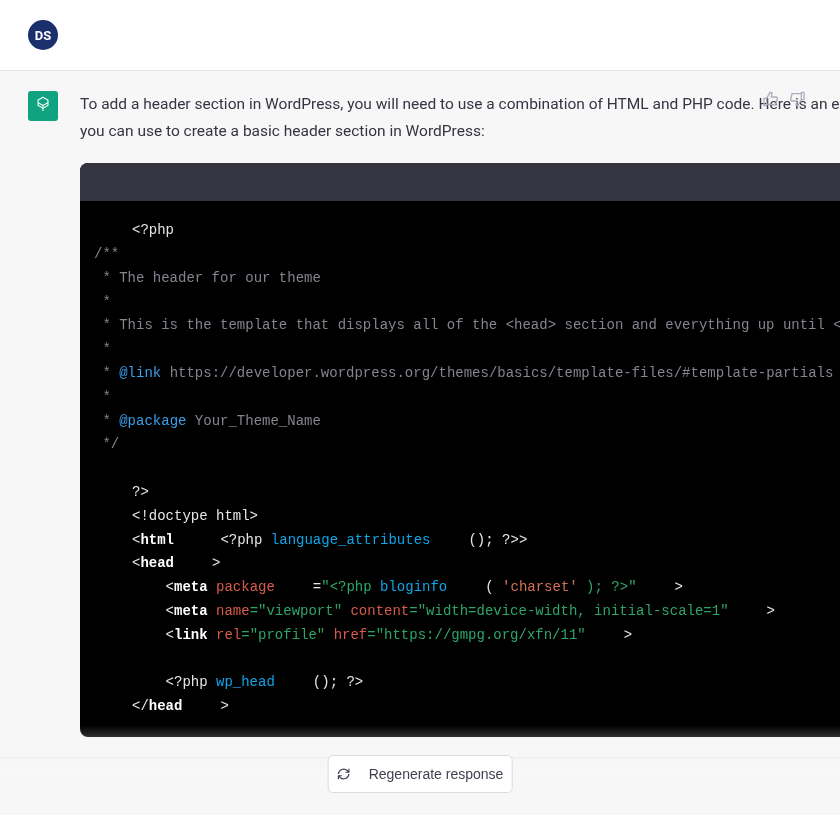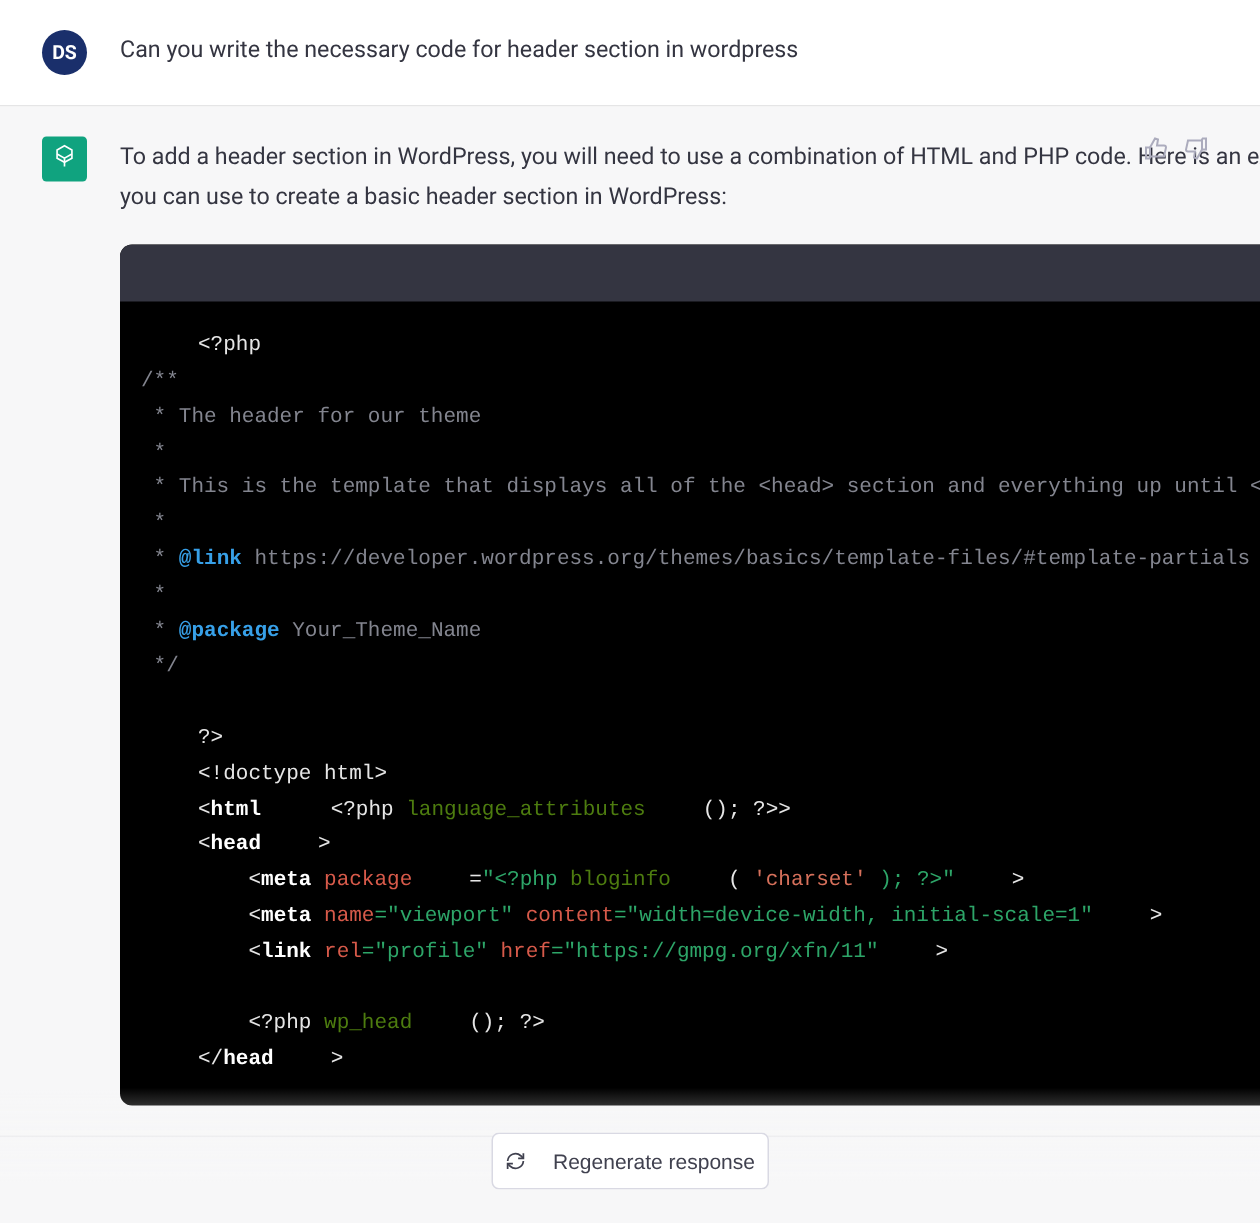--- a/index.html
+++ b/index.html
@@ -98,7 +98,6 @@
   <div class="avatar avatar-user">
     <span>DS</span>
   </div>
-  <div class="msg-body">Can you write the necessary code for header section in wordpress</div>
 </div>
 
 <div class="message-row assistant-row">

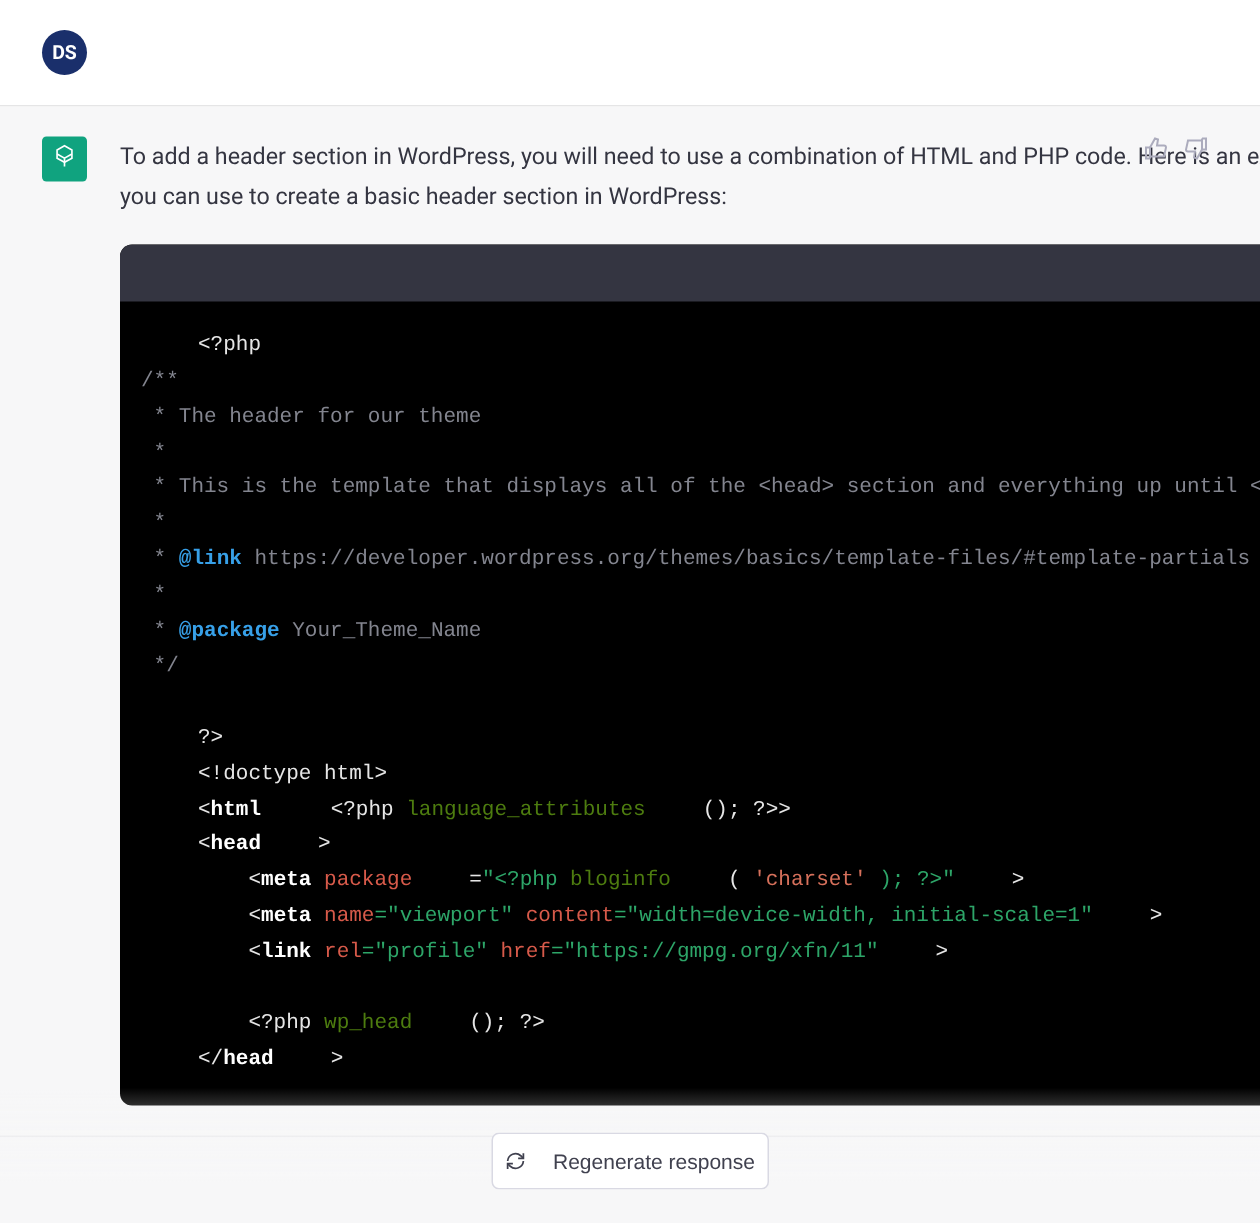--- a/index.html
+++ b/index.html
@@ -67,7 +67,7 @@
   .c-attr { color: #d75a4a; }  
   .c-str  { color: #2da568; }  
   .c-fn   { color: #4d7c0f; }  
-  .c-kw   { color: #37a0e8; font-weight: bold; }  
+  .c-kw   { color: #37a0e8; }  
   .c-txt  { color: #e6e6e6; margin-left: 38px; }
   .c-lit  { color: #d6705b; }  
 

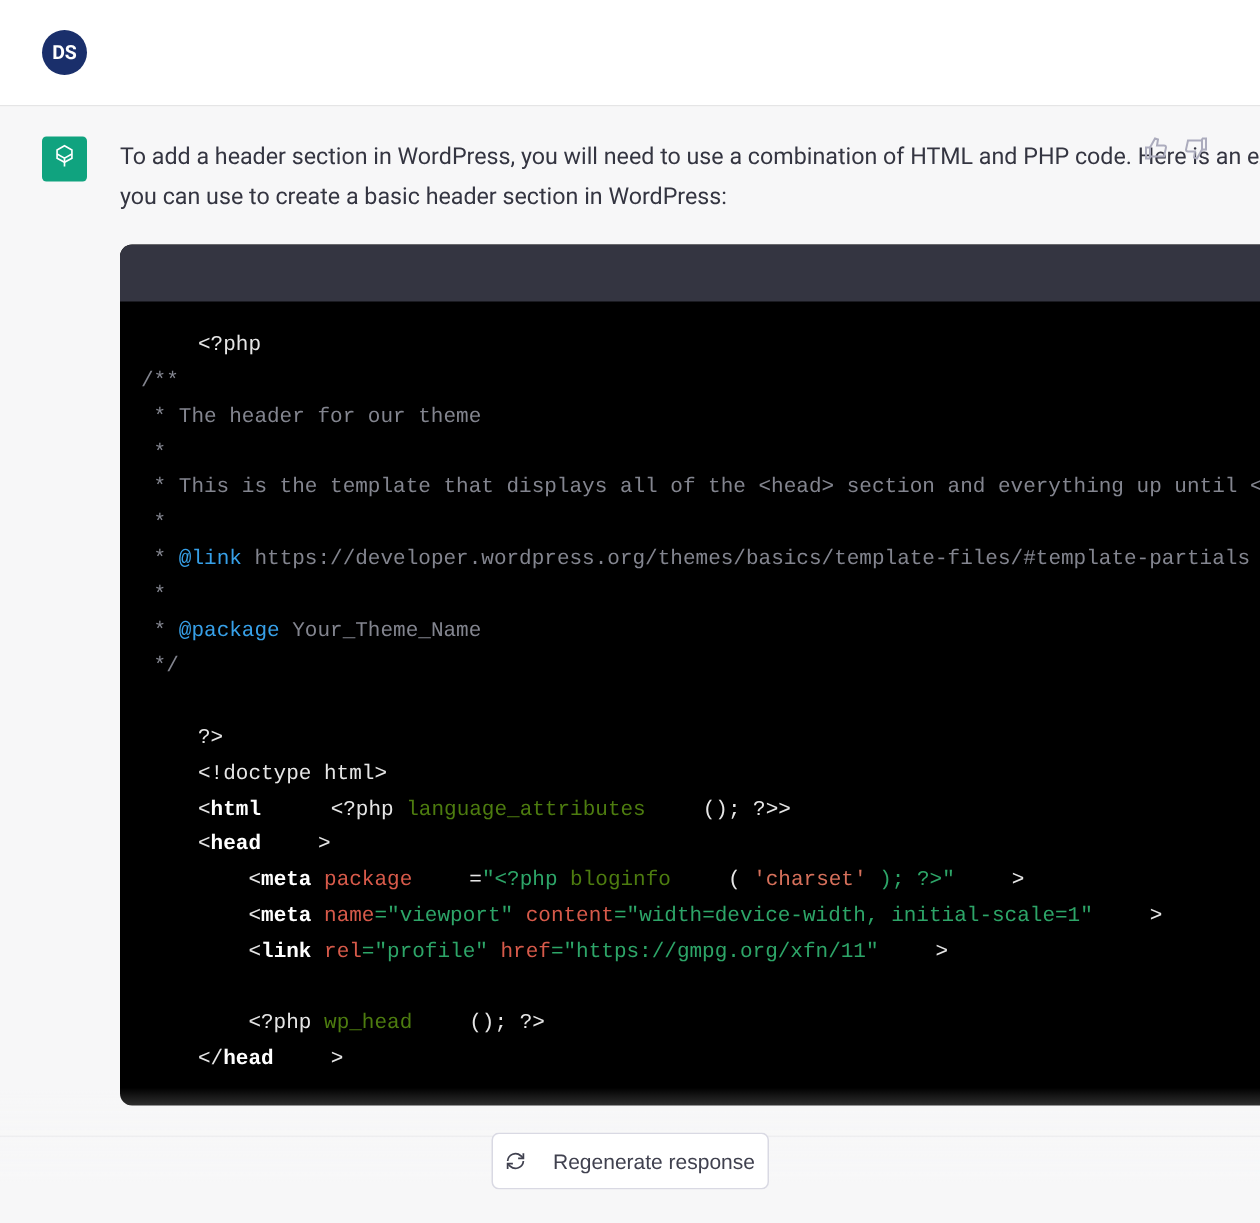--- a/index.html
+++ b/index.html
@@ -66,7 +66,7 @@
   .c-tag { color: #ffffff; font-weight: 700; margin-top: 12px; } 
   .c-attr { color: #d75a4a; }  
   .c-str  { color: #2da568; }  
-  .c-fn   { color: #4d7c0f; }  
+  .c-fn   { color: #0ea5e9; }  
   .c-kw   { color: #37a0e8; }  
   .c-txt  { color: #e6e6e6; margin-left: 38px; }
   .c-lit  { color: #d6705b; }  

